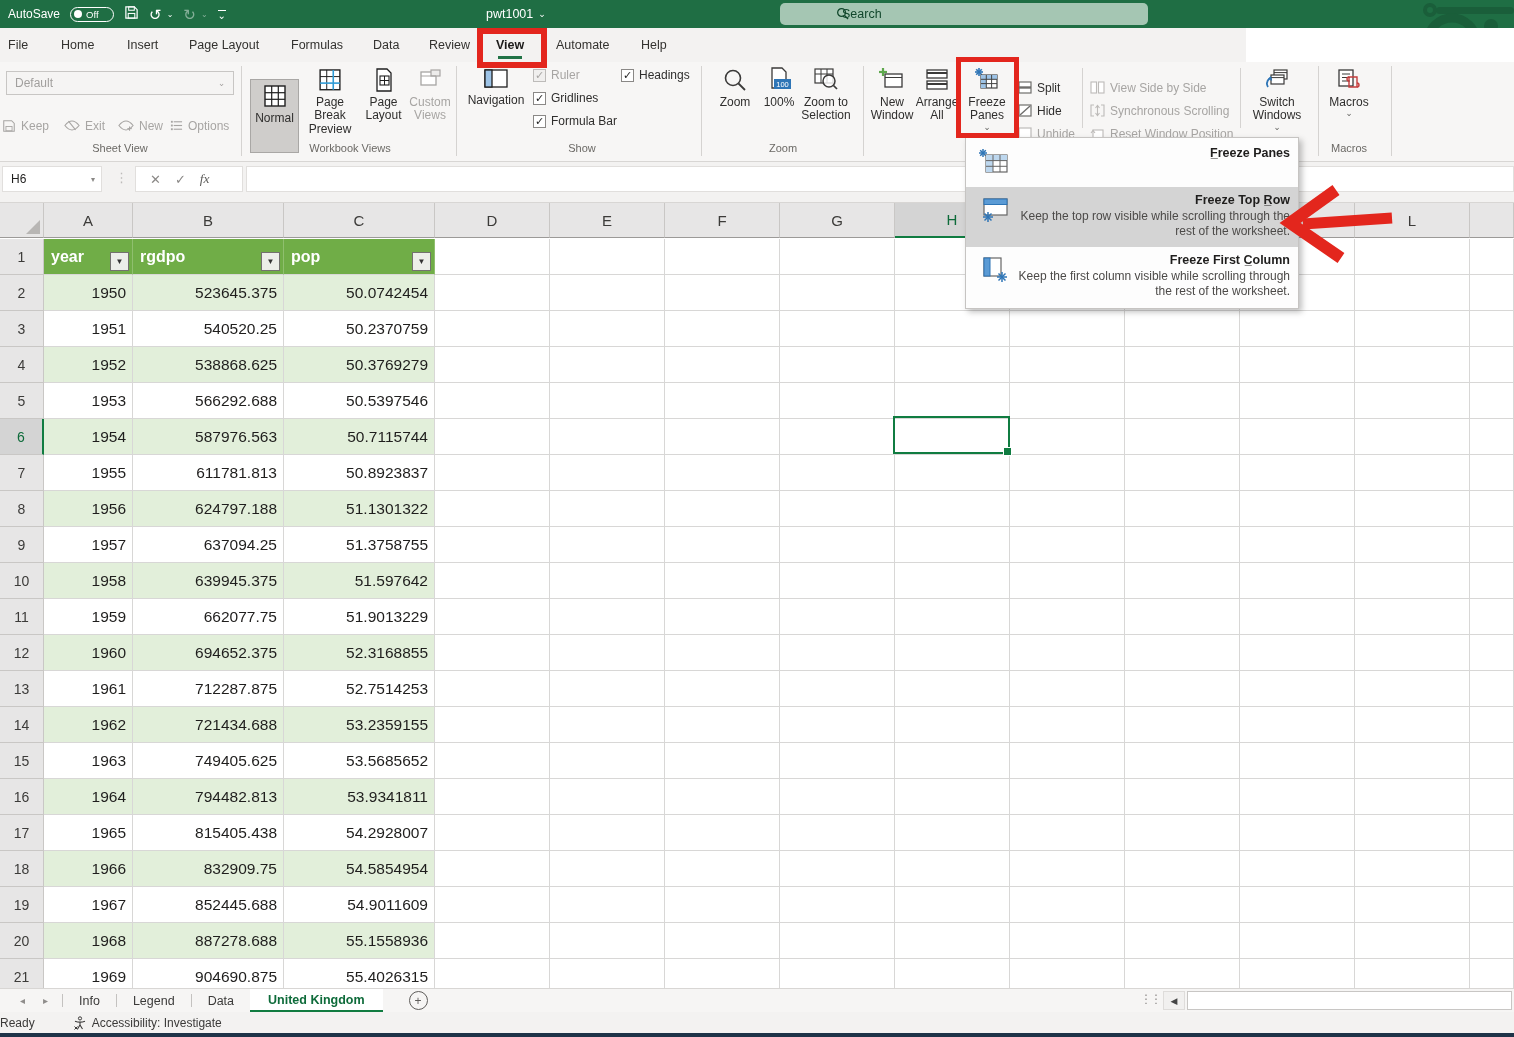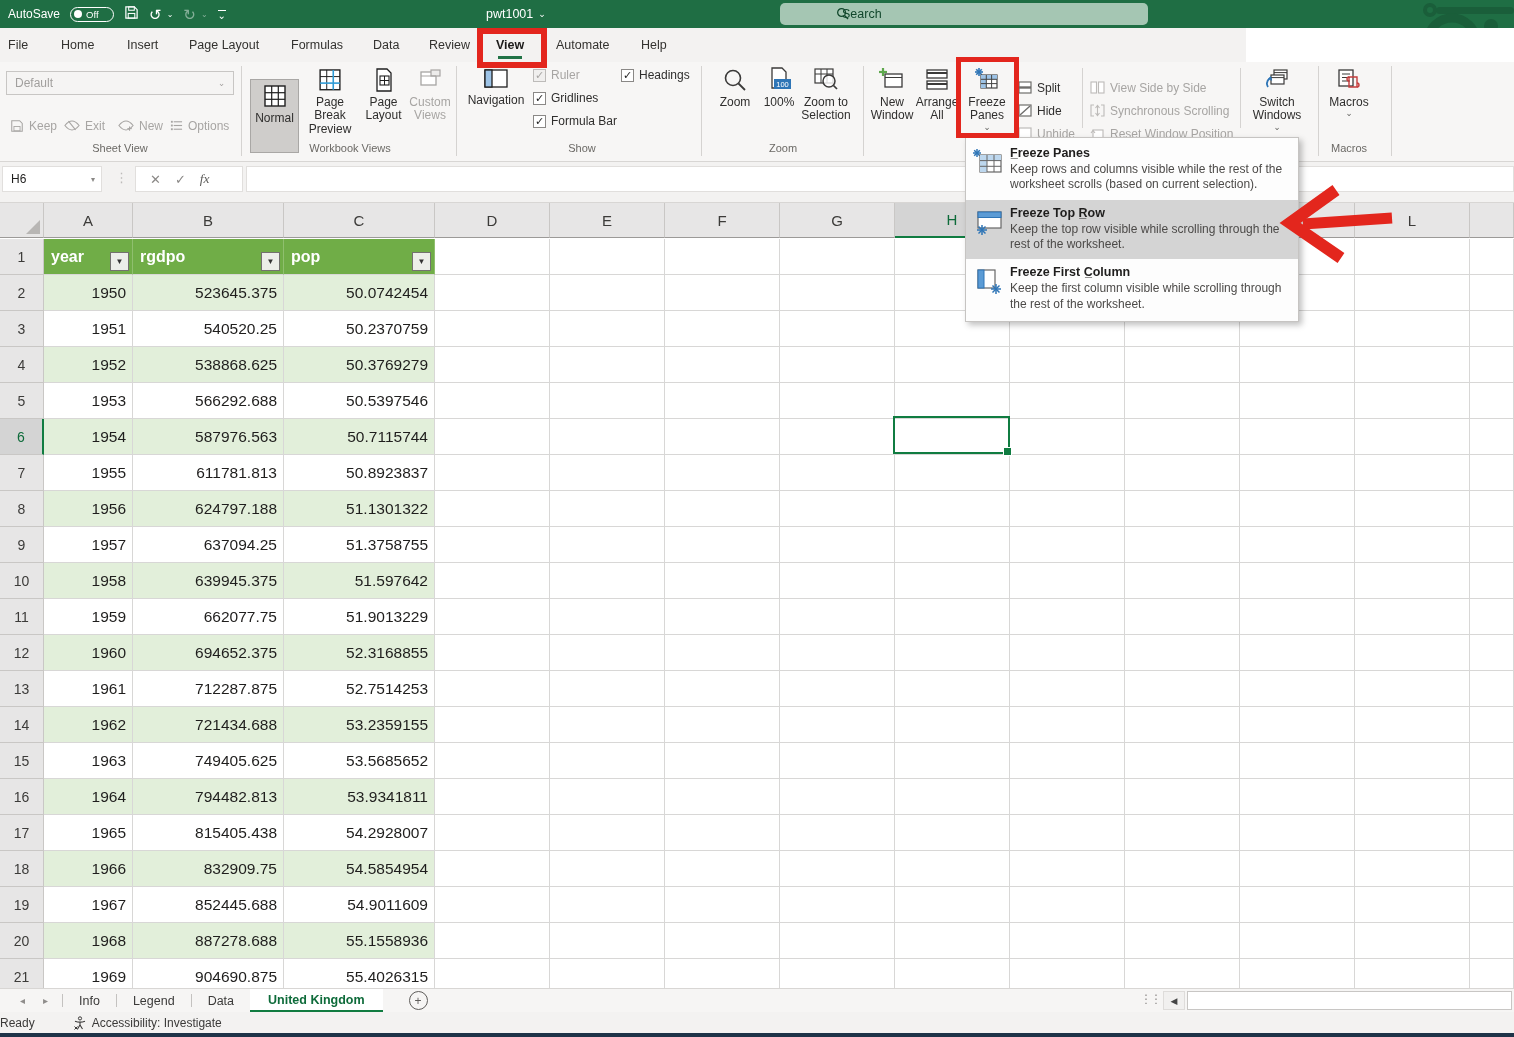--- a/index.html
+++ b/index.html
@@ -176,7 +176,7 @@
       <span>Default</span>
       <span class="caret-dn" style="color:#A19F9D">⌄</span>
     </div>
-    <div class="smbtn disabled" style="left:10px;top:44px">
+    <div class="smbtn disabled" style="left:2px;top:44px">
       <svg width="14" height="14" viewBox="0 0 16 16">
           <path d="M2 2h9l3 3v9H2z" fill="none" stroke="#A7A5A3" stroke-width="1.2"></path>
           <rect x="4.5" y="8.5" width="7" height="5" fill="none" stroke="#A7A5A3"></rect>

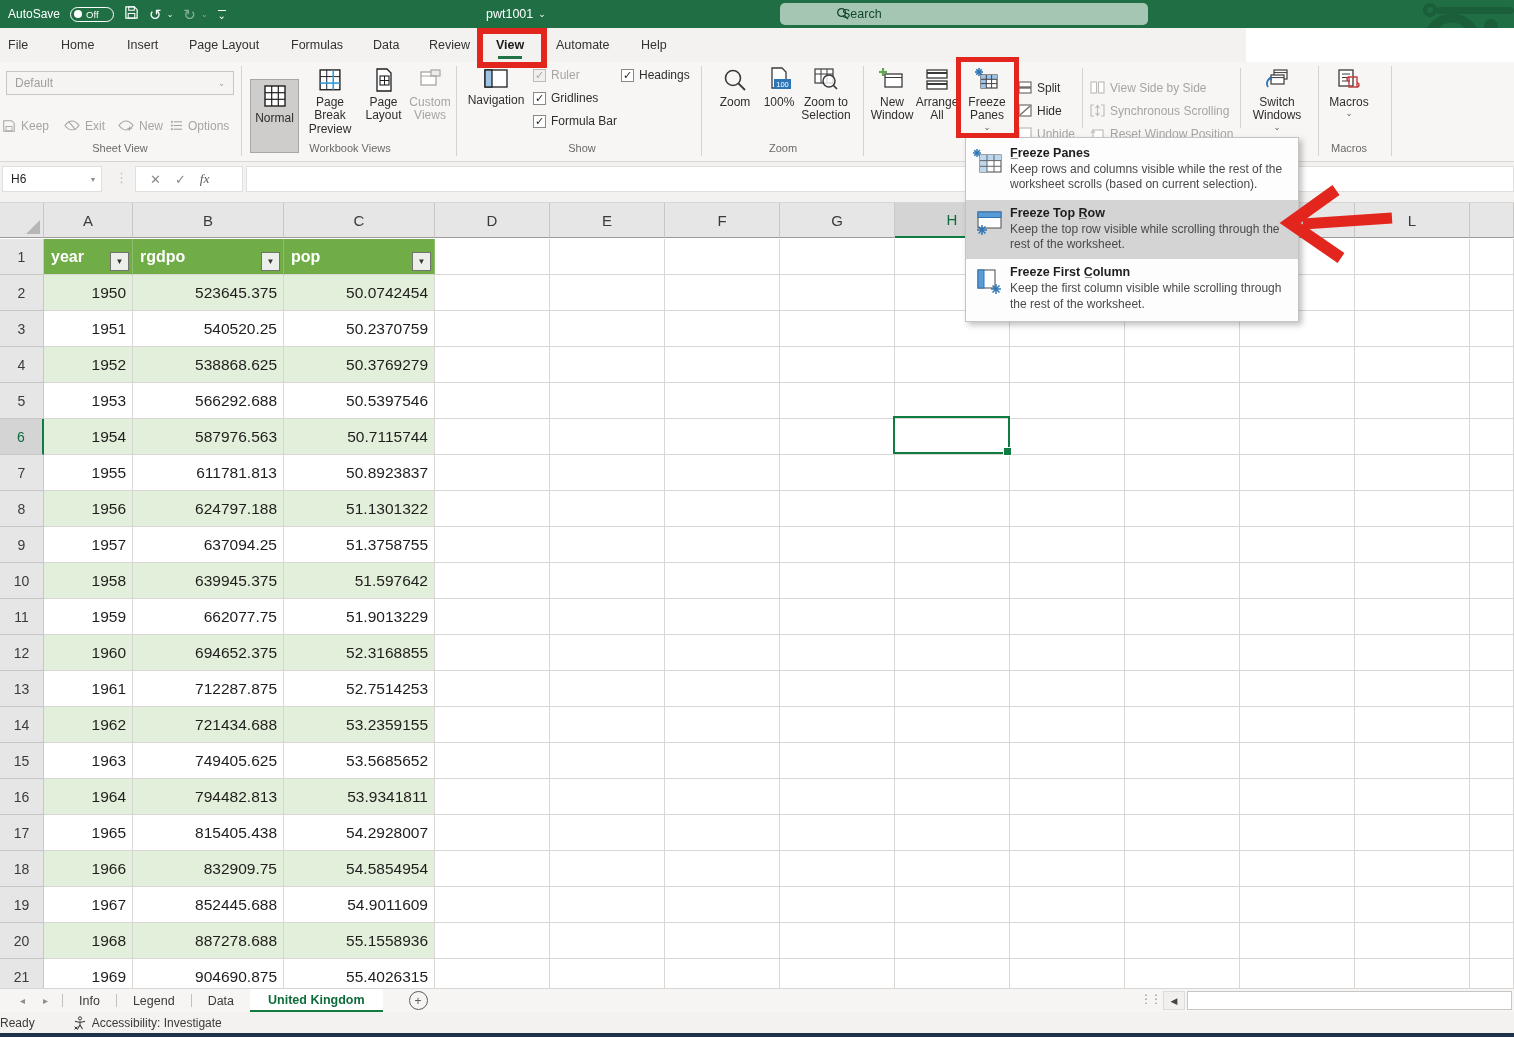--- a/index.html
+++ b/index.html
@@ -77,7 +77,7 @@
   .sel-cell .handle{position:absolute;right:-4px;bottom:-4px;width:7px;height:7px;background:#107C41;border:1px solid #fff;}
 
   
-  .fmenu{position:absolute;left:965px;top:137px;width:334px;background:#FDFDFD;border:1px solid #C6C4C2;box-shadow:3px 3px 6px rgba(0,0,0,.25);z-index:50;padding:2px 0;box-sizing:border-box;}
+  .fmenu{position:absolute;left:965px;top:137px;width:334px;background:#FDFDFD;border:1px solid #C6C4C2;box-shadow:3px 3px 6px rgba(0,0,0,.25);z-index:50;padding:2px 0;box-sizing:border-box;text-align:right;}
   .fitem{display:flex;padding:6px 8px 7px 6px;cursor:default;}
   .fitem.hl{background:#D4D4D4;}
   .fic{width:38px;flex:0 0 38px;padding-top:2px;}

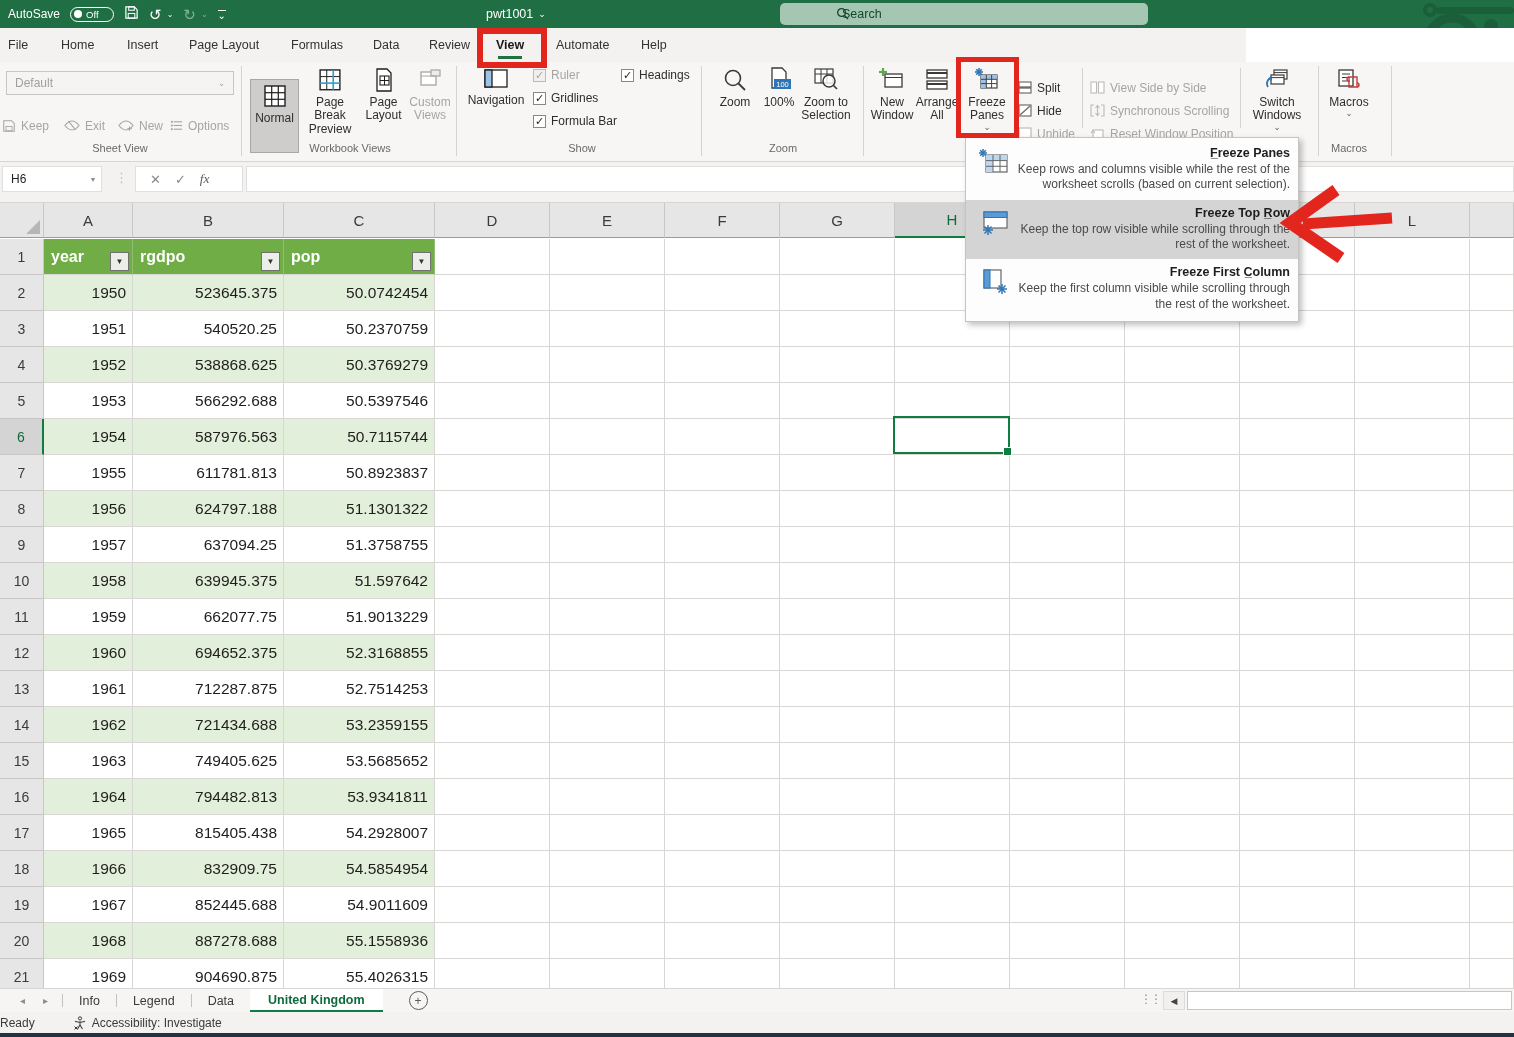--- a/index.html
+++ b/index.html
@@ -791,7 +791,6 @@
       </span>
       <span class="ftxt">
         <div class="ftitle">F̲reeze Panes</div>
-        <div class="fdesc">Keep rows and columns visible while the rest of the worksheet scrolls (based on current selection).</div>
       </span>
     </div>
     <div class="fitem hl">

